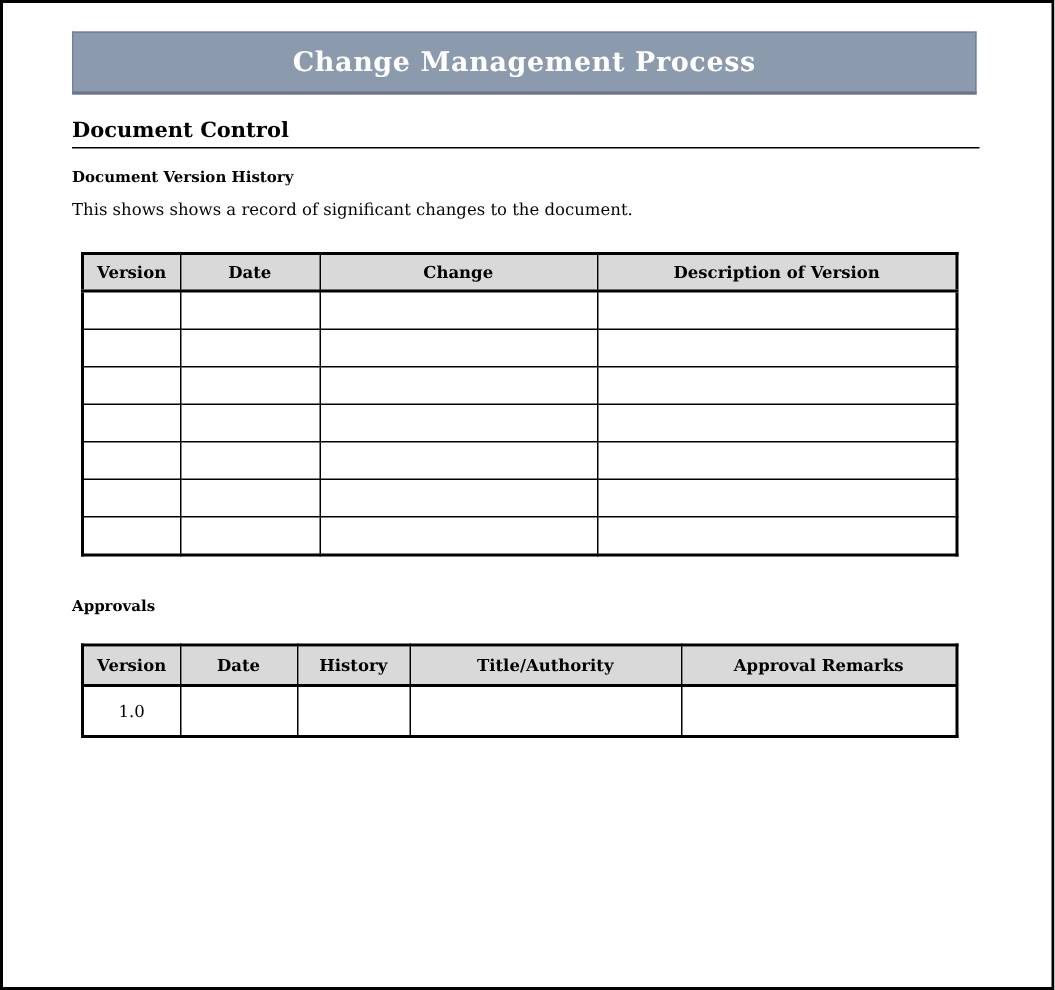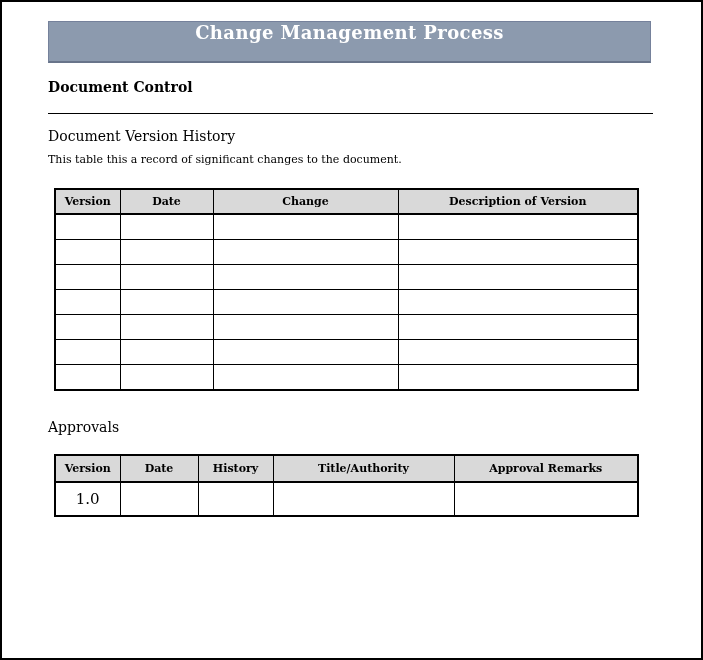--- a/index.html
+++ b/index.html
@@ -11,7 +11,7 @@
   .banner {
     margin:19px 50px 0 46px; height:42px; box-sizing:border-box;
     border:1px solid #75819b; border-bottom:2px solid #68748a;
-    display:flex; justify-content:center;
+    display:flex; align-items:center; justify-content:center;
   }
   .banner-title { font-size:18px; font-weight:bold; letter-spacing:.4px; }
   .doc-control {

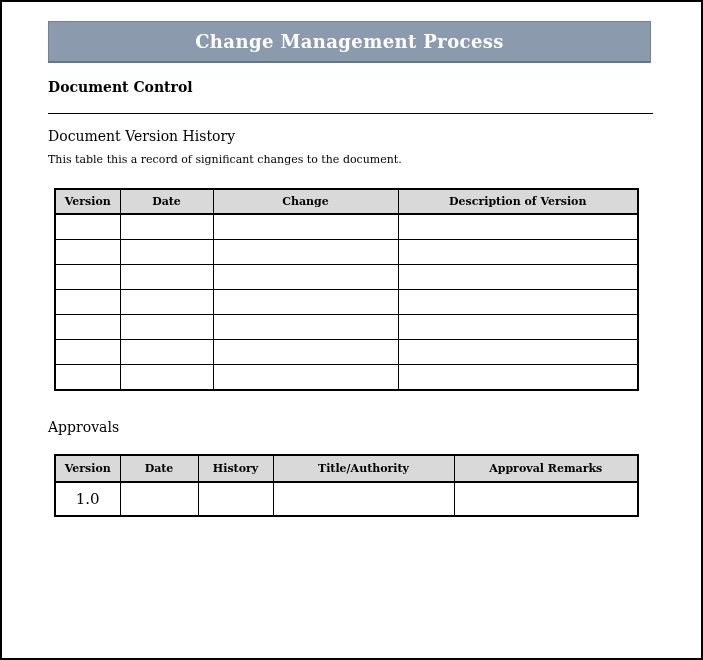--- a/index.html
+++ b/index.html
@@ -16,7 +16,7 @@
   .banner-title { font-size:18px; font-weight:bold; letter-spacing:.4px; }
   .doc-control {
     margin:16px 48px 0 46px; font-size:14px; font-weight:bold;
-    padding-bottom:18px; border-bottom:1px solid #000;
+    padding-bottom:3px; border-bottom:1px solid #000;
   }
   .section-heading { margin:14px 48px 0 46px; font-size:14px; font-weight:normal; }
   .section-heading.approvals { margin-top:28px; }

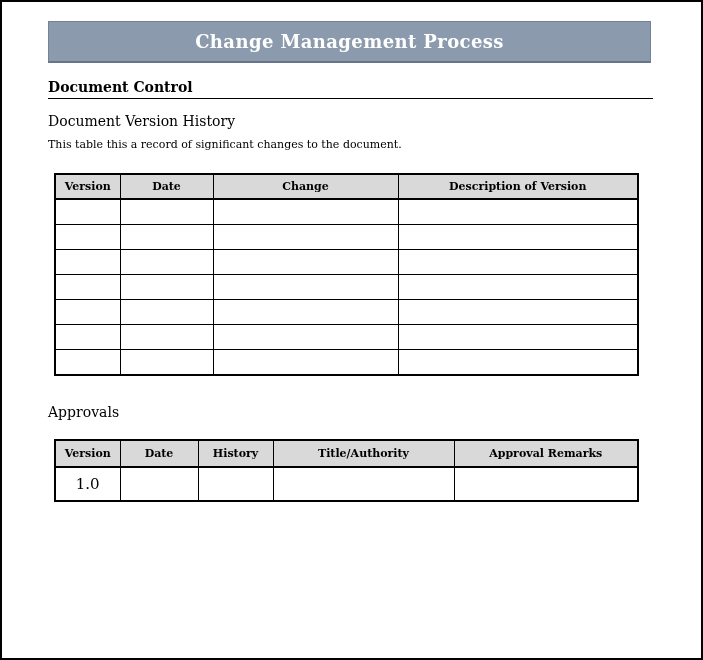--- a/index.html
+++ b/index.html
@@ -18,7 +18,7 @@
     margin:16px 48px 0 46px; font-size:14px; font-weight:bold;
     padding-bottom:3px; border-bottom:1px solid #000;
   }
-  .section-heading { margin:14px 48px 0 46px; font-size:14px; font-weight:normal; }
+  .section-heading { margin:14px 48px 0 46px; font-size:10px; font-weight:bold; }
   .section-heading.approvals { margin-top:28px; }
   .section-desc { margin:9px 48px 0 46px; font-size:11px; }
   table.doc-table {

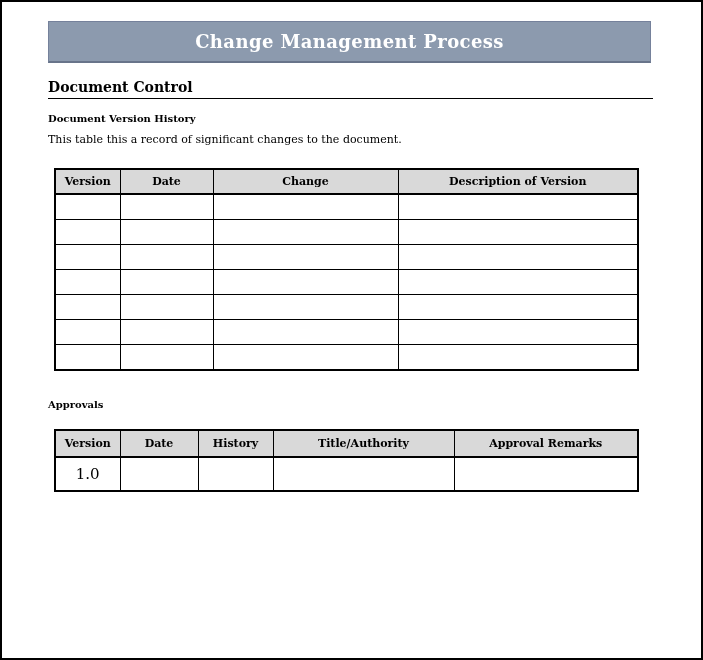--- a/index.html
+++ b/index.html
@@ -50,7 +50,7 @@
 
   <div class="section-heading">Document Version History</div>
 
-  <div class="section-desc">This table this a record of significant changes to the document.</div>
+  <div class="section-desc">This shows shows a record of significant changes to the document.</div>
 
   <table class="doc-table vh">
       <colgroup>

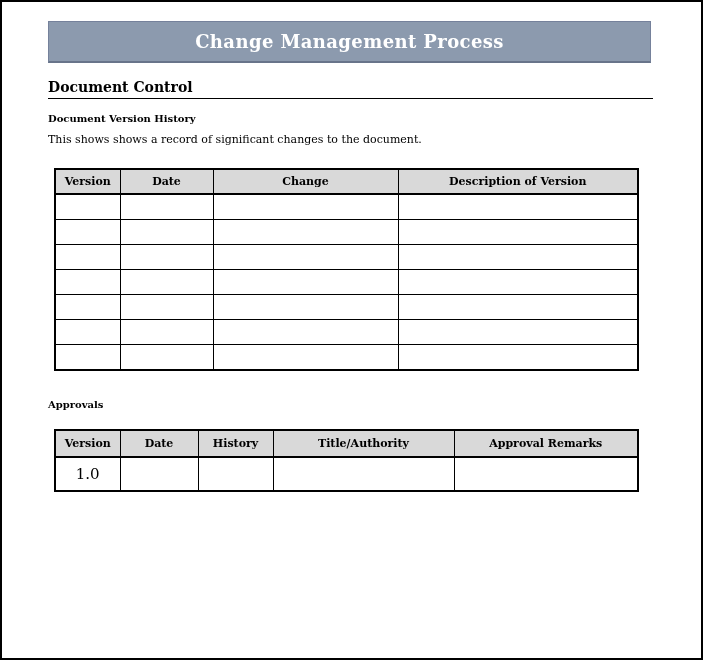--- a/index.html
+++ b/index.html
@@ -32,7 +32,7 @@
   }
   .doc-table thead tr { border-bottom:2px solid #000; }
   .doc-table th { font-size:11px; font-weight:bold; height:23px; }
-  .doc-table td { font-size:15px; }
+  .doc-table td { font-size:11px; }
   table.vh td { height:24px; }
   table.ap th { height:25px; }
   table.ap td { height:32px; }

